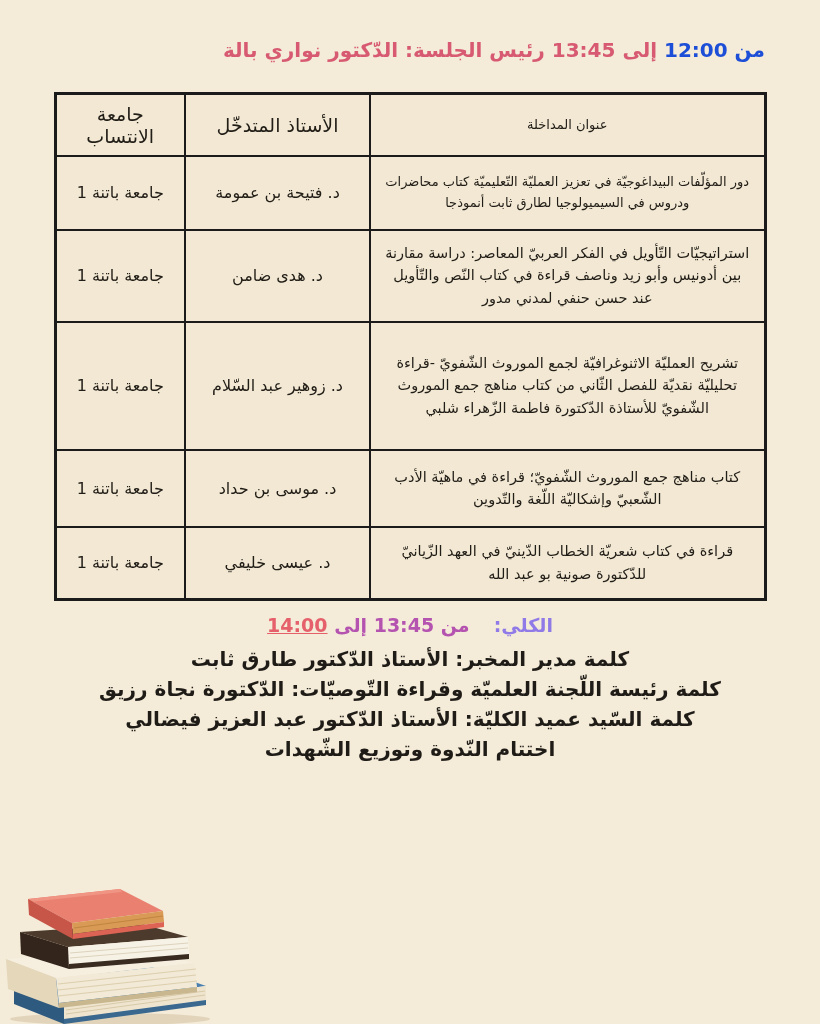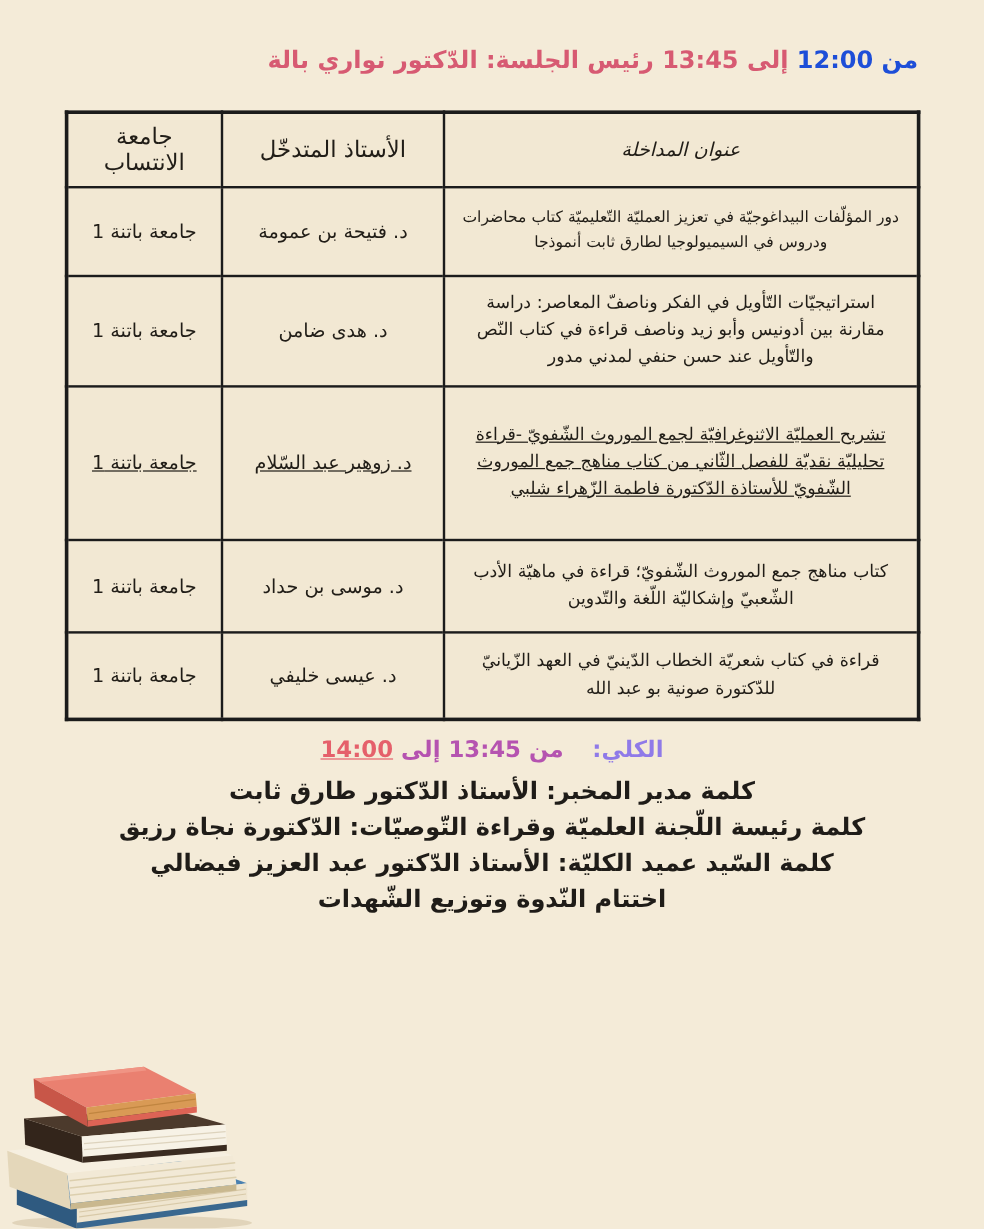--- a/index.html
+++ b/index.html
@@ -31,7 +31,7 @@
   col.c-prof  { width:185px; }
   col.c-univ  { width:130px; }
   th { font-size:19px; font-weight:normal; height:62px; }
-  th.th-title { font-weight:normal; font-size:16px;font-style:italic; }
+  th.th-title { font-weight:normal; font-size:13px; }
   td { font-size:16px; }
   td.cell-title { font-size:14.5px; line-height:1.55; }
   td.cell-title.small { font-size:13px; line-height:1.6; }

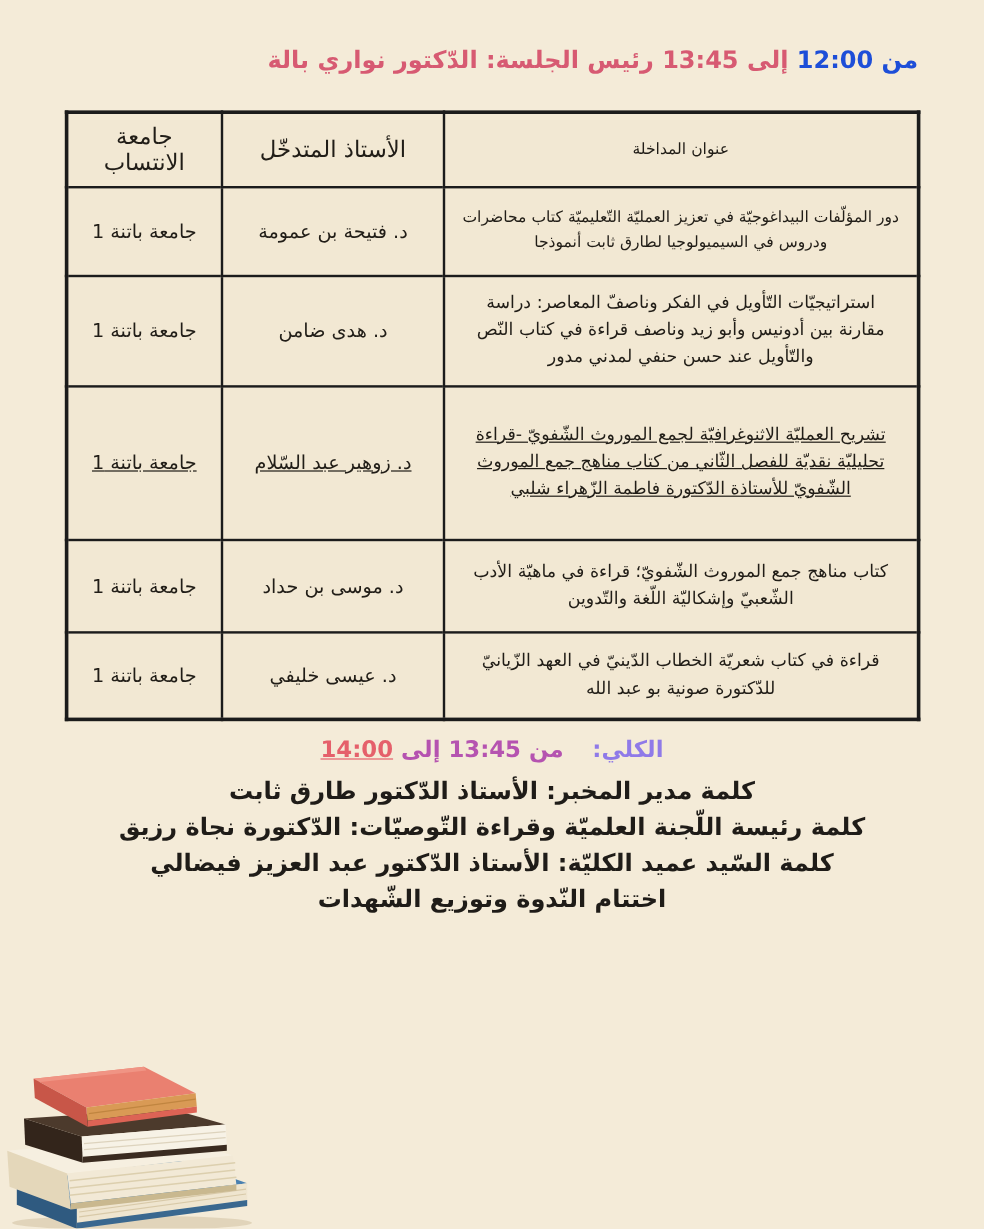--- a/index.html
+++ b/index.html
@@ -89,7 +89,7 @@
         <td>جامعة باتنة 1</td>
       </tr>
       <tr class="r2">
-        <td class="cell-title">استراتيجيّات التّأويل في الفكر وناصفّ المعاصر: دراسة مقارنة بين أدونيس وأبو زيد وناصف قراءة في كتاب النّص والتّأويل عند حسن حنفي لمدني مدور</td>
+        <td class="cell-title">استراتيجيّات التّأويل في الفكر العربيّ المعاصر: دراسة مقارنة بين أدونيس وأبو زيد وناصف قراءة في كتاب النّص والتّأويل عند حسن حنفي لمدني مدور</td>
         <td>د. هدى ضامن</td>
         <td>جامعة باتنة 1</td>
       </tr>

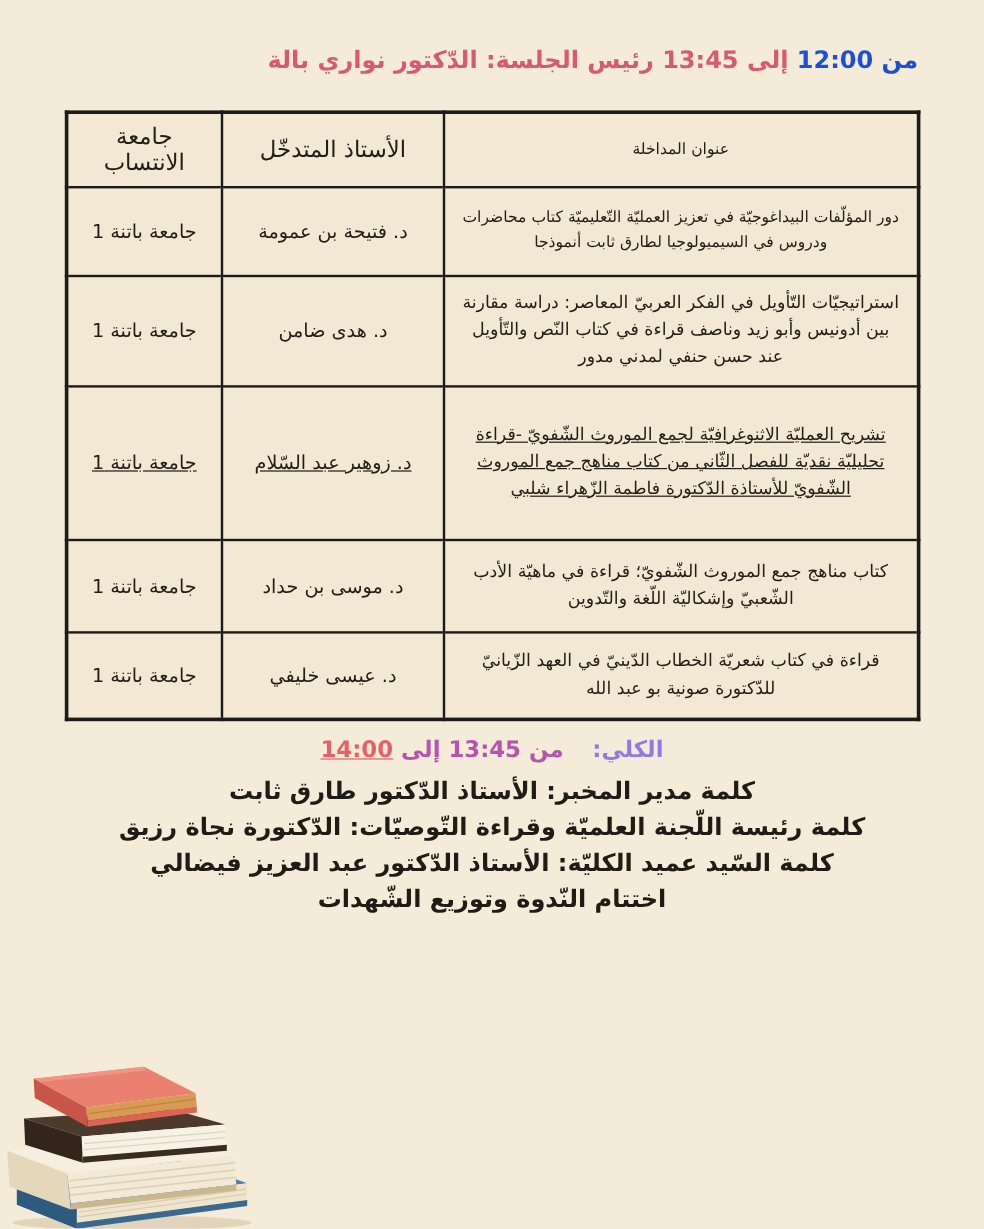--- a/index.html
+++ b/index.html
@@ -37,7 +37,7 @@
   td.cell-title.small { font-size:13px; line-height:1.6; }
   tr.r1 td { height:74px; }
   tr.r2 td { height:92px; }
-  tr.r3 td { height:128px;text-decoration:underline; }
+  tr.r3 td { height:128px; }
   tr.r4 td { height:77px; }
   tr.r5 td { height:73px; }
 

